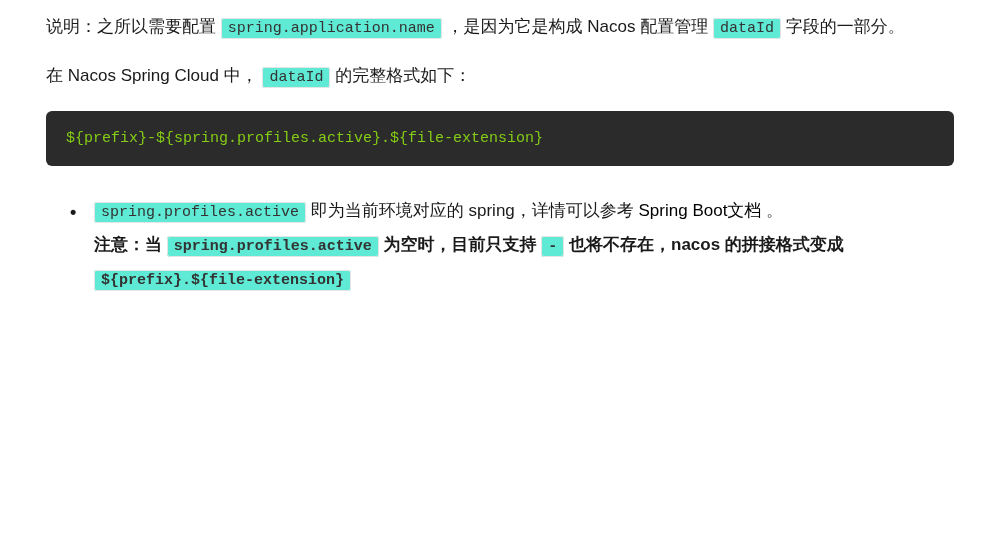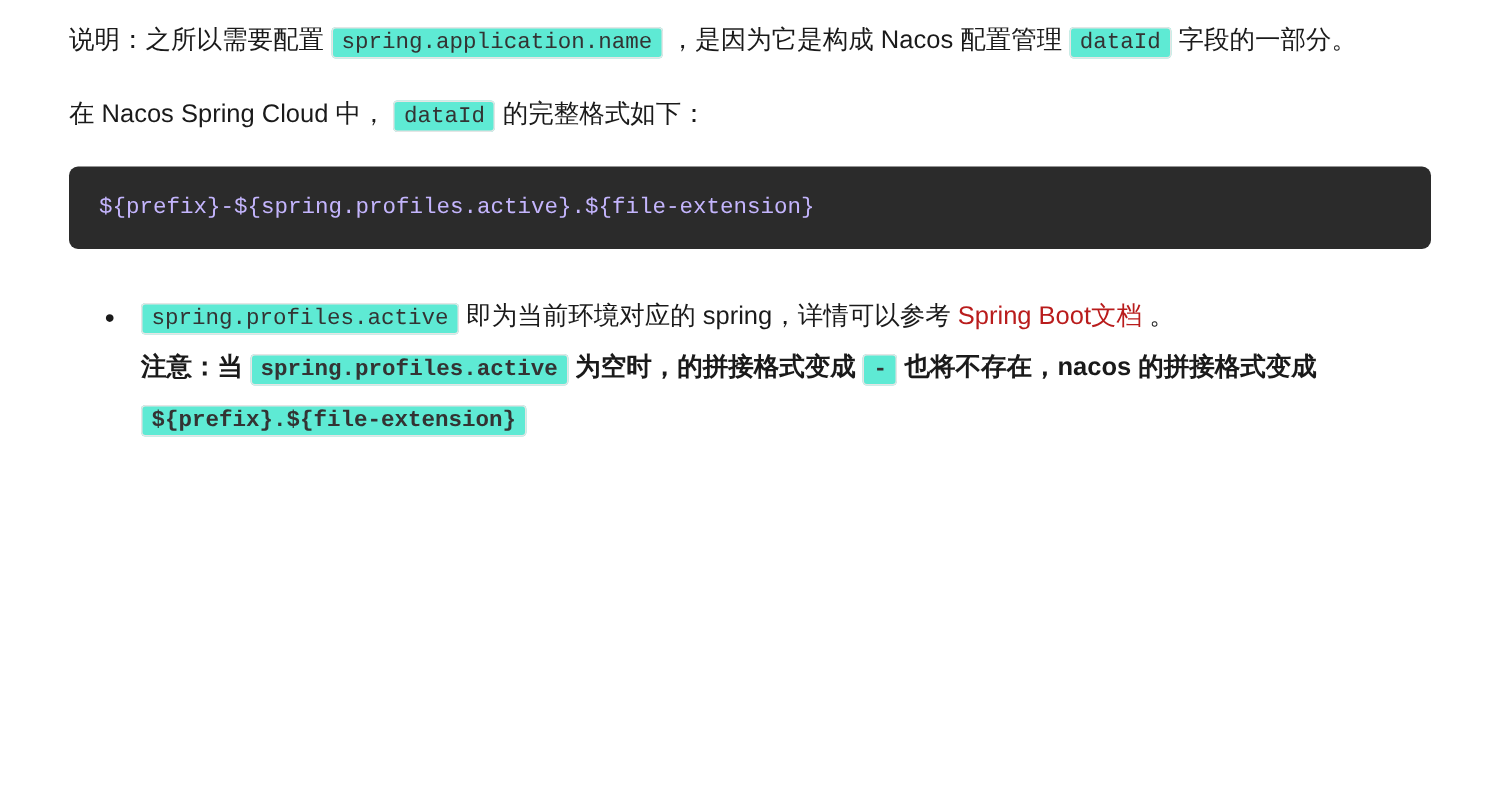--- a/index.html
+++ b/index.html
@@ -32,7 +32,7 @@
     }
     .code-block {
       background: #2b2b2b;
-      color: #c4b5fd;
+      color: #84cc16;
       border-radius: 6px;
       padding: 14px 20px;
       font-family: Consolas, "Courier New", monospace;

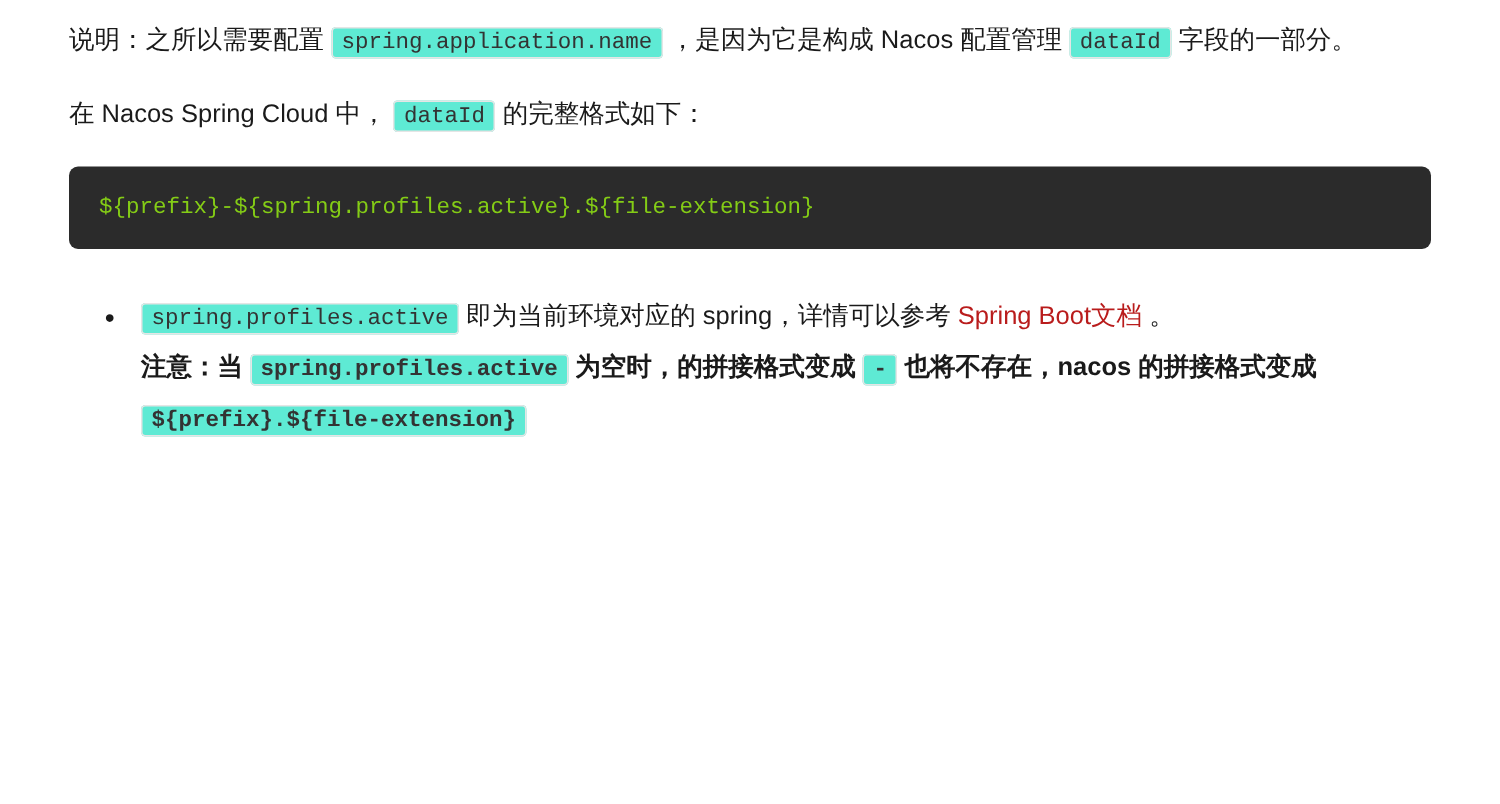--- a/index.html
+++ b/index.html
@@ -58,7 +58,7 @@
       font-weight: bold;
     }
     .link {
-      color: #b91c1c;
+      color: #000000;
       text-decoration: none;
     }
     .bold {

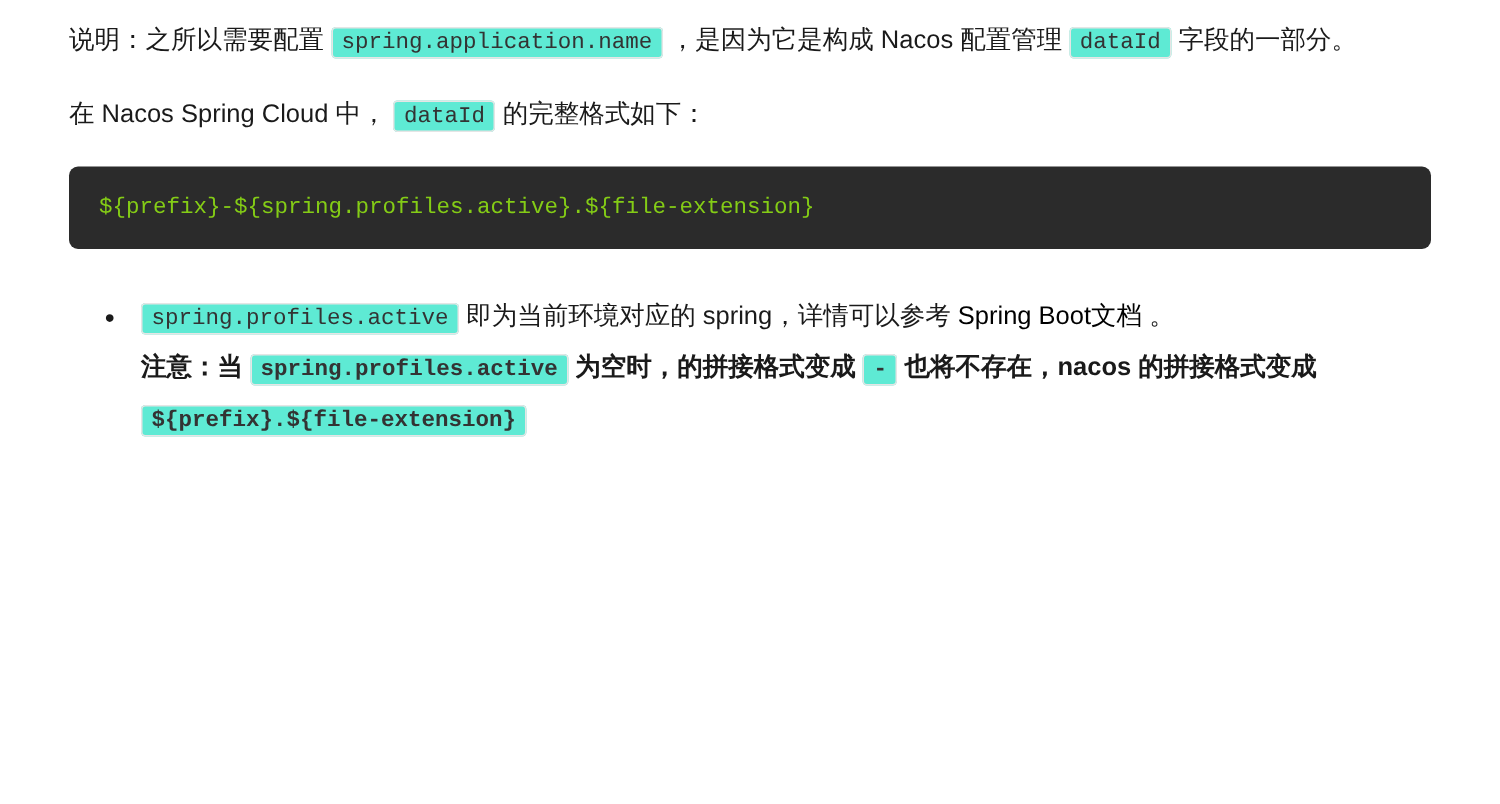--- a/index.html
+++ b/index.html
@@ -118,7 +118,7 @@
     <span class="bold">
       <span>注意：当 </span>
       <code class="inline">spring.profiles.active</code>
-      <span> 为空时，的拼接格式变成 </span>
+      <span> 为空时，目前只支持 </span>
       <code class="inline">-</code>
       <span> 也将不存在，nacos 的拼接格式变成 </span>
       <code class="inline">${prefix}.${file-extension}</code>

